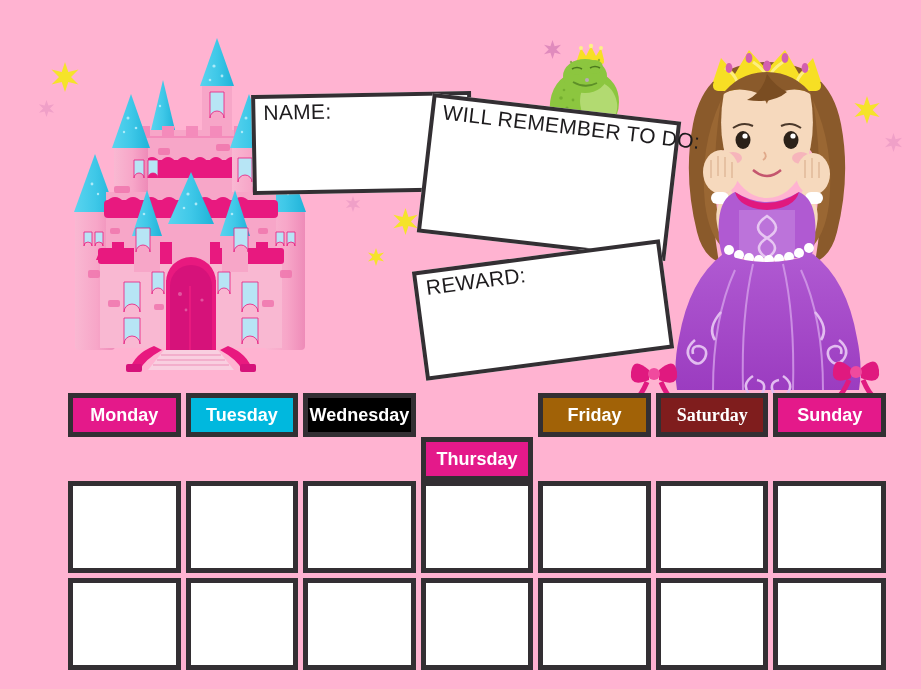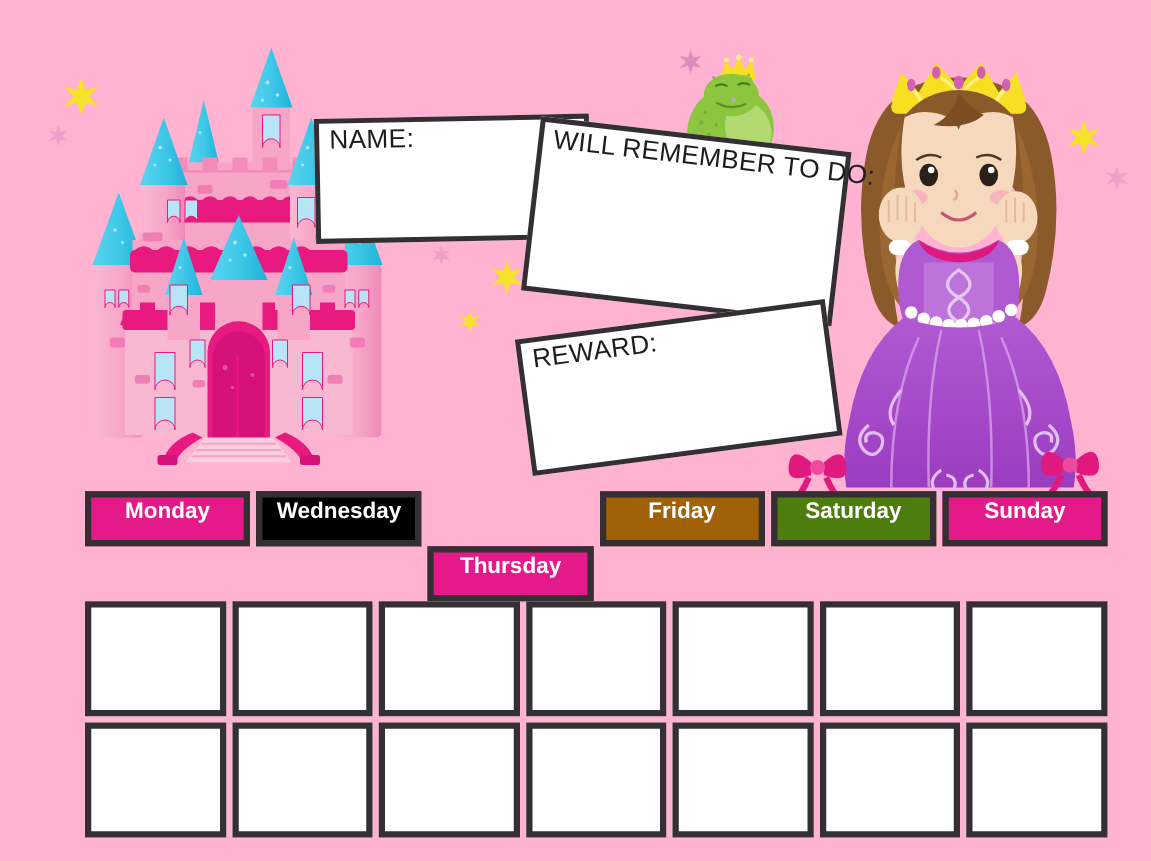--- a/index.html
+++ b/index.html
@@ -119,6 +119,7 @@
     border: 5px solid #332f33;
     box-sizing: border-box;
     display: flex;
+    align-items: center;
     justify-content: center;
     color: #ffffff;
     font-size: 18px;

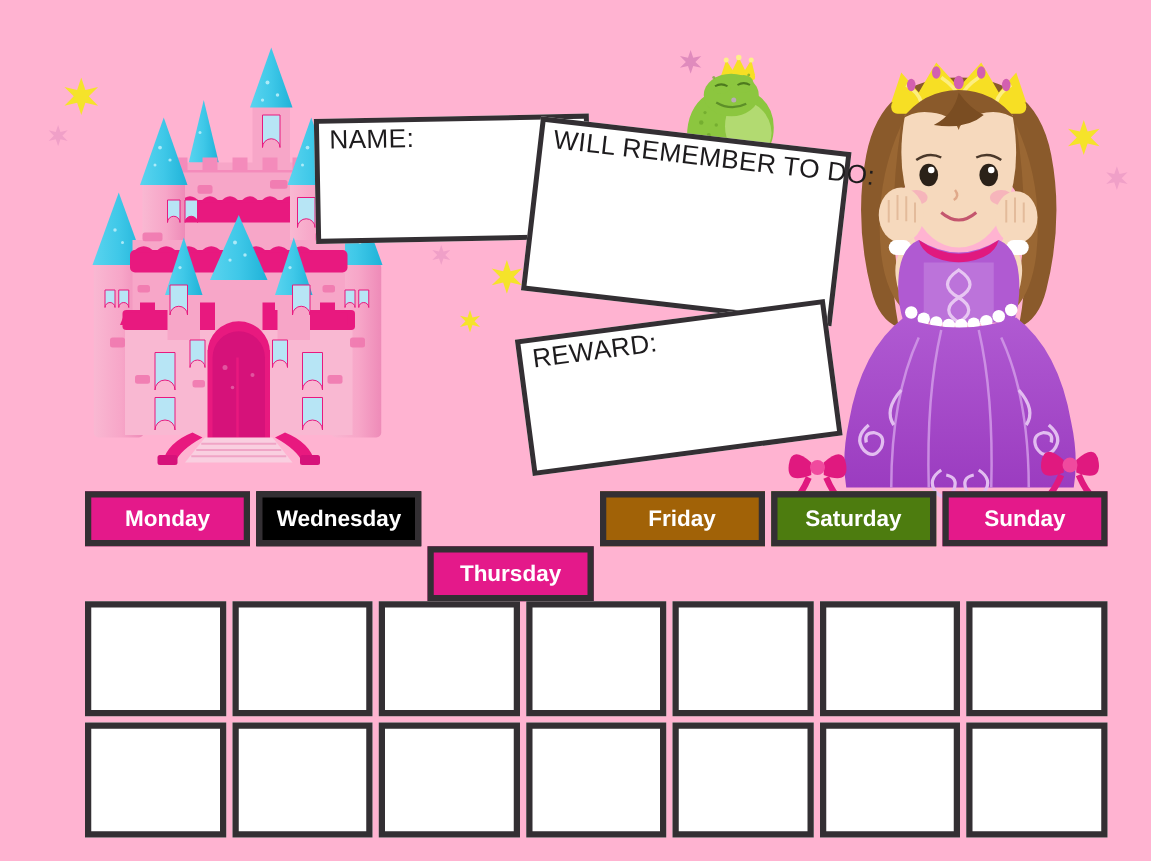--- a/index.html
+++ b/index.html
@@ -476,6 +476,9 @@
         <div class="head-cell" style="background: rgb(228, 25, 138);">
           <span>Monday</span>
         </div>
+        <div class="head-cell" style="background: rgb(0, 184, 222);">
+          <span>Tuesday</span>
+        </div>
         <div class="head-cell" style="background: #000000;">
           <span>Wednesday</span>
         </div>

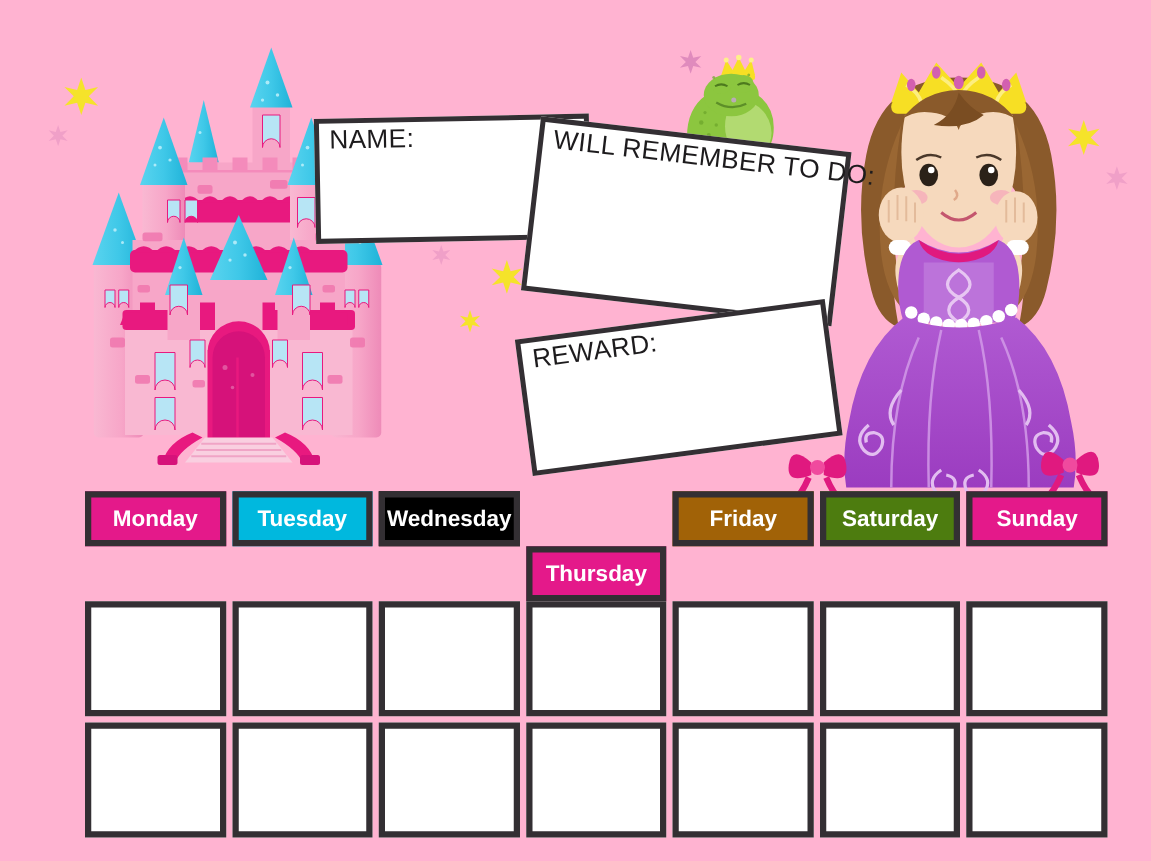--- a/index.html
+++ b/index.html
@@ -488,7 +488,7 @@
         <div class="head-cell" style="background: #a16207;">
           <span>Friday</span>
         </div>
-        <div class="head-cell" style="background: #4d7c0f;">
+        <div class="head-cell" style="background: #7f1d1d; font-family: Liberation Serif, serif;">
           <span>Saturday</span>
         </div>
         <div class="head-cell" style="background: rgb(228, 25, 138);">

